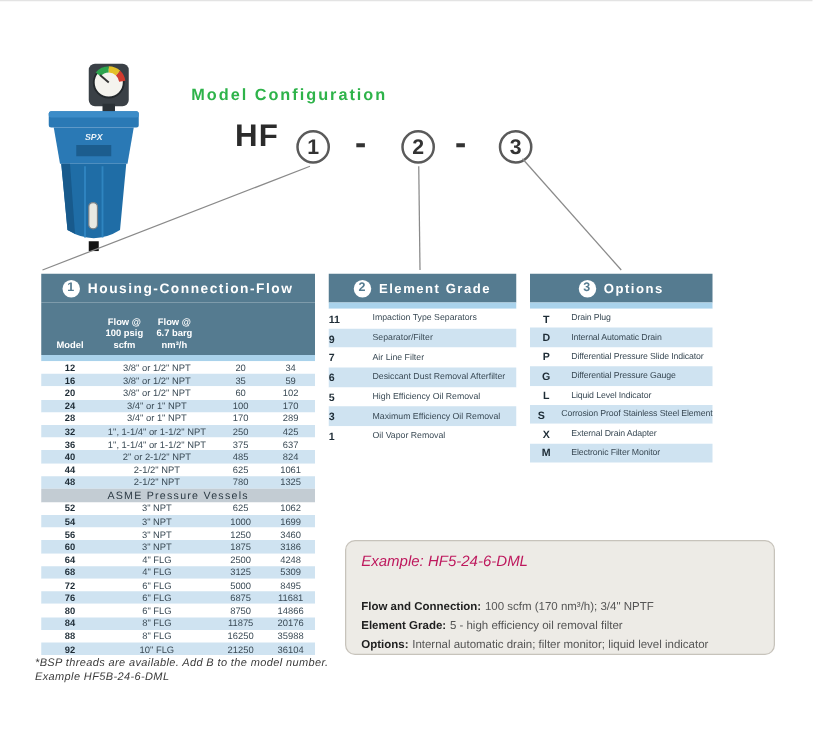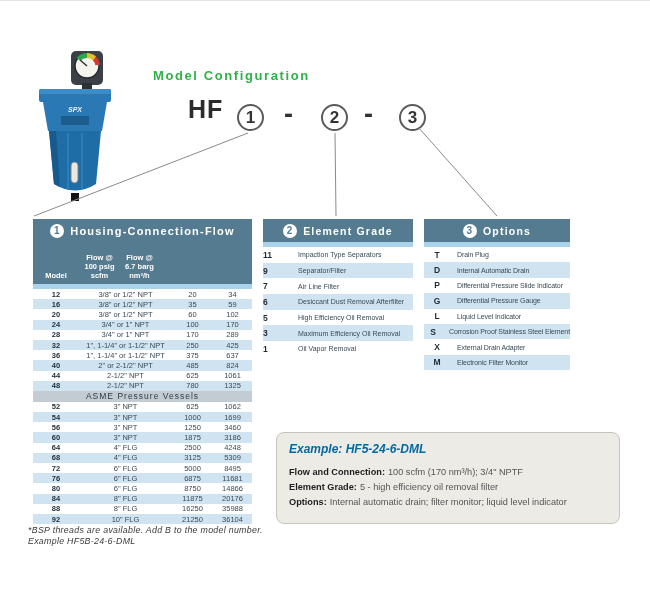--- a/index.html
+++ b/index.html
@@ -91,7 +91,7 @@
     background:var(--example-bg,#edebe6); border:1px solid #c7c3bb; border-radius:8px;
     padding:9px 12px;
   }
-  .ex-title { font-size:12px; font-weight:bold; font-style:italic; color:#0369a1; margin-bottom:9px; }
+  .ex-title { font-size:12px; font-weight:normal; font-style:italic; color:#be185d; margin-bottom:22px; }
   .ex-line { font-size:9.2px; color:#555; line-height:15px; white-space:nowrap; }
   .ex-label { font-weight:bold; color:#1f1f1f; margin-right:3px;margin-top:44px; }
 

